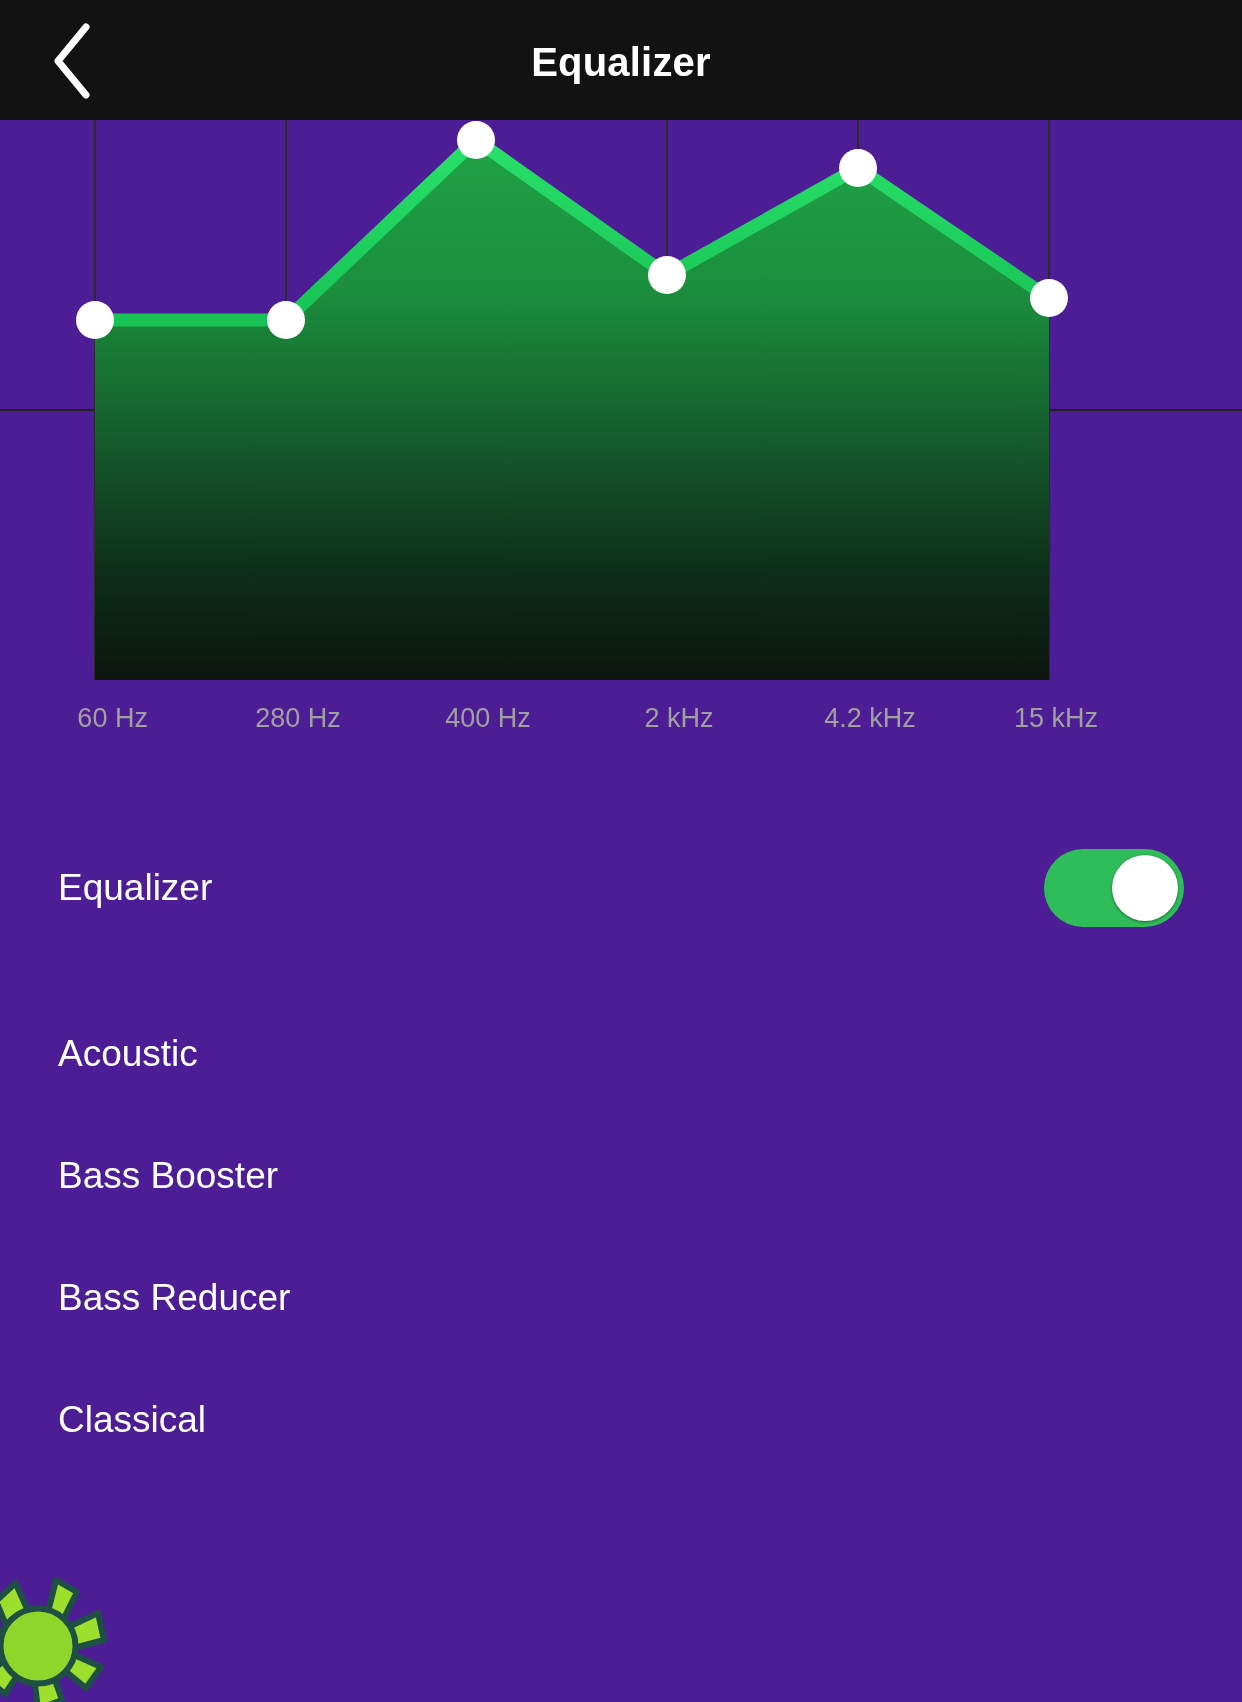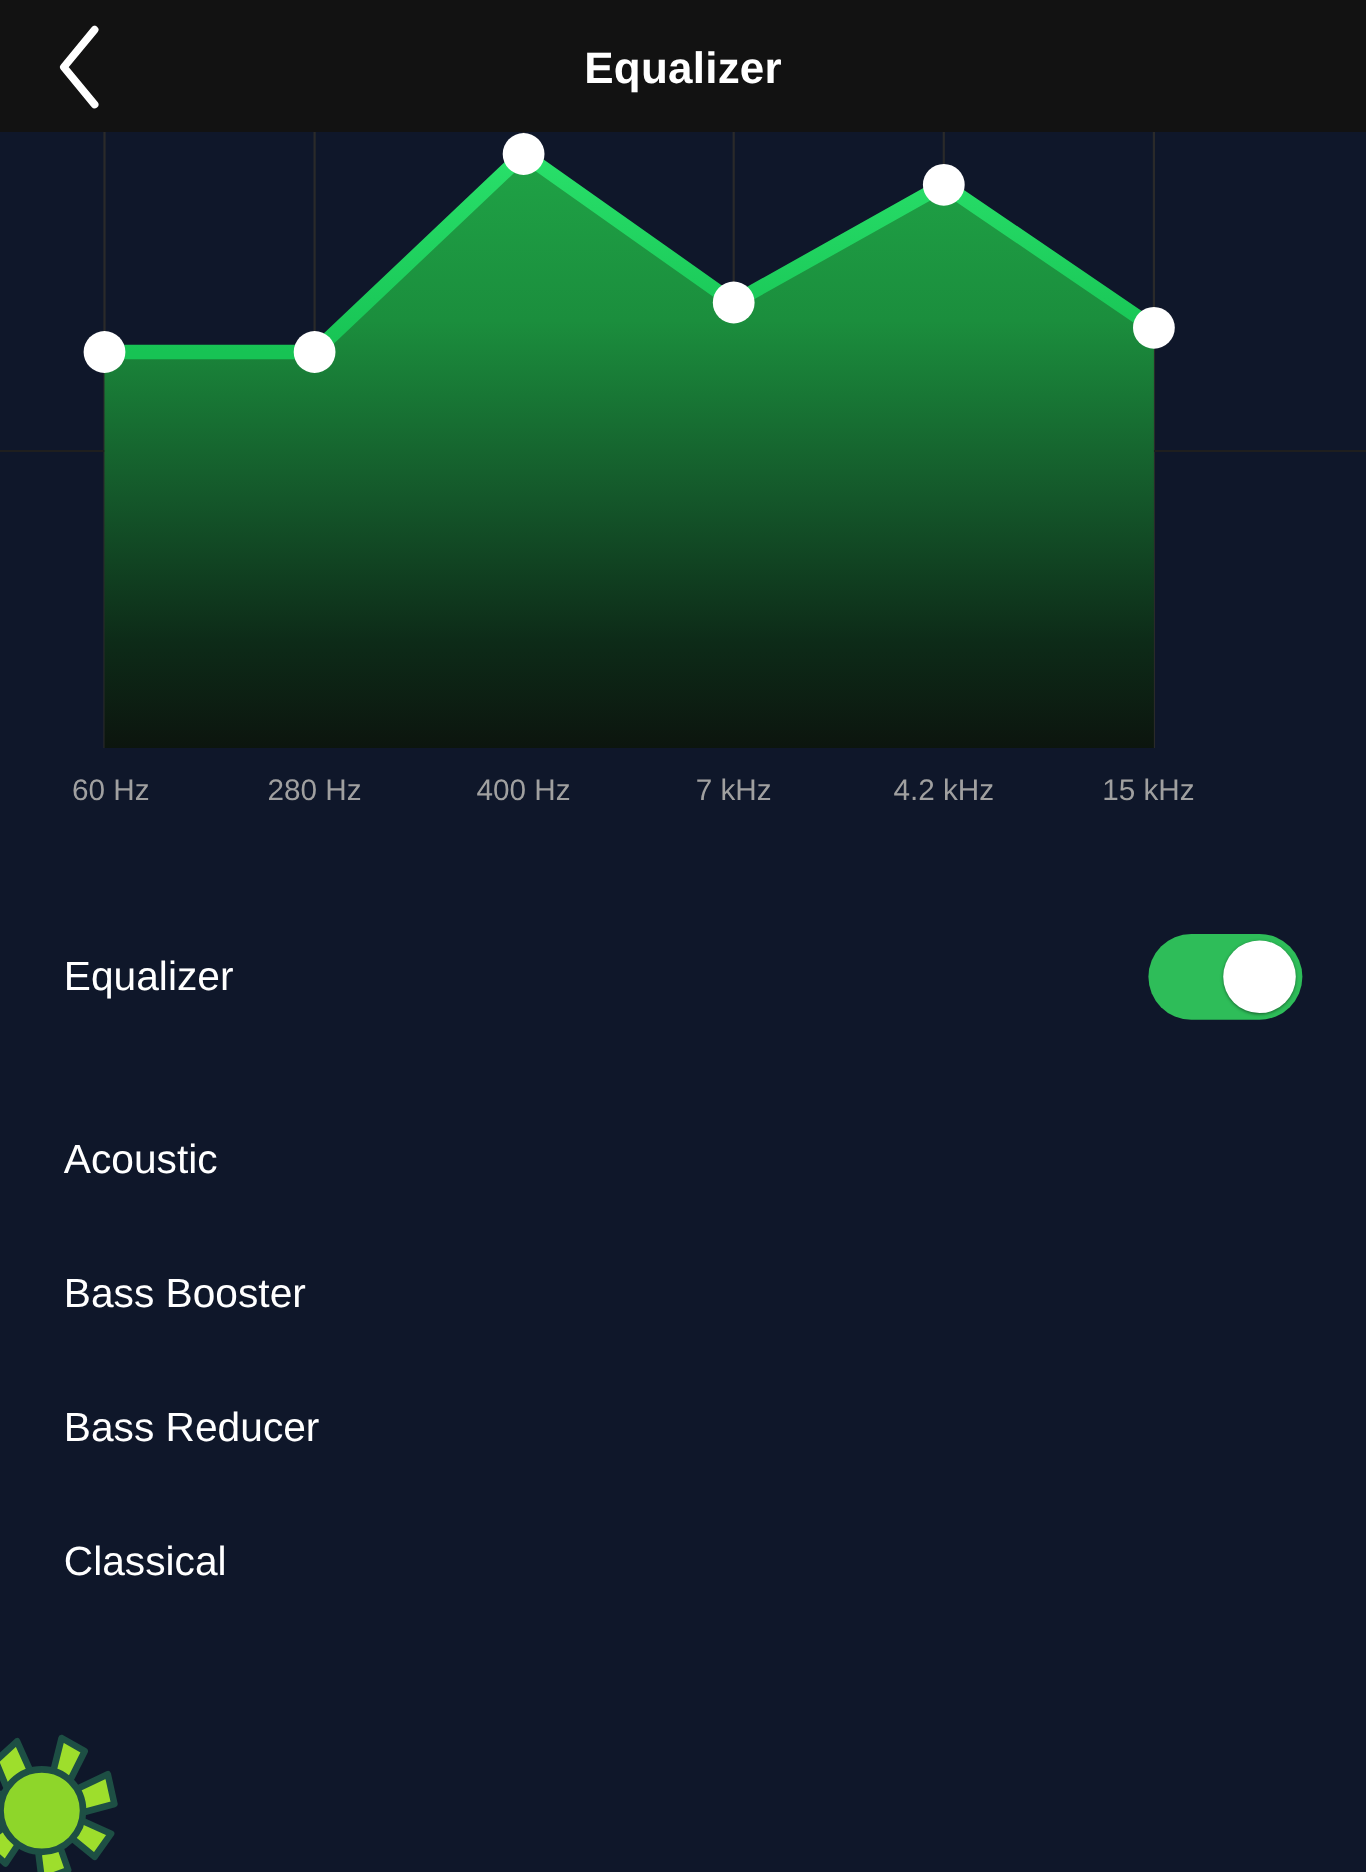--- a/index.html
+++ b/index.html
@@ -18,7 +18,7 @@
     position: relative;
     width: 1242px;
     height: 1702px;
-    background: #0f172a;
+    background: #4c1d95;
     overflow: hidden;
   }
 

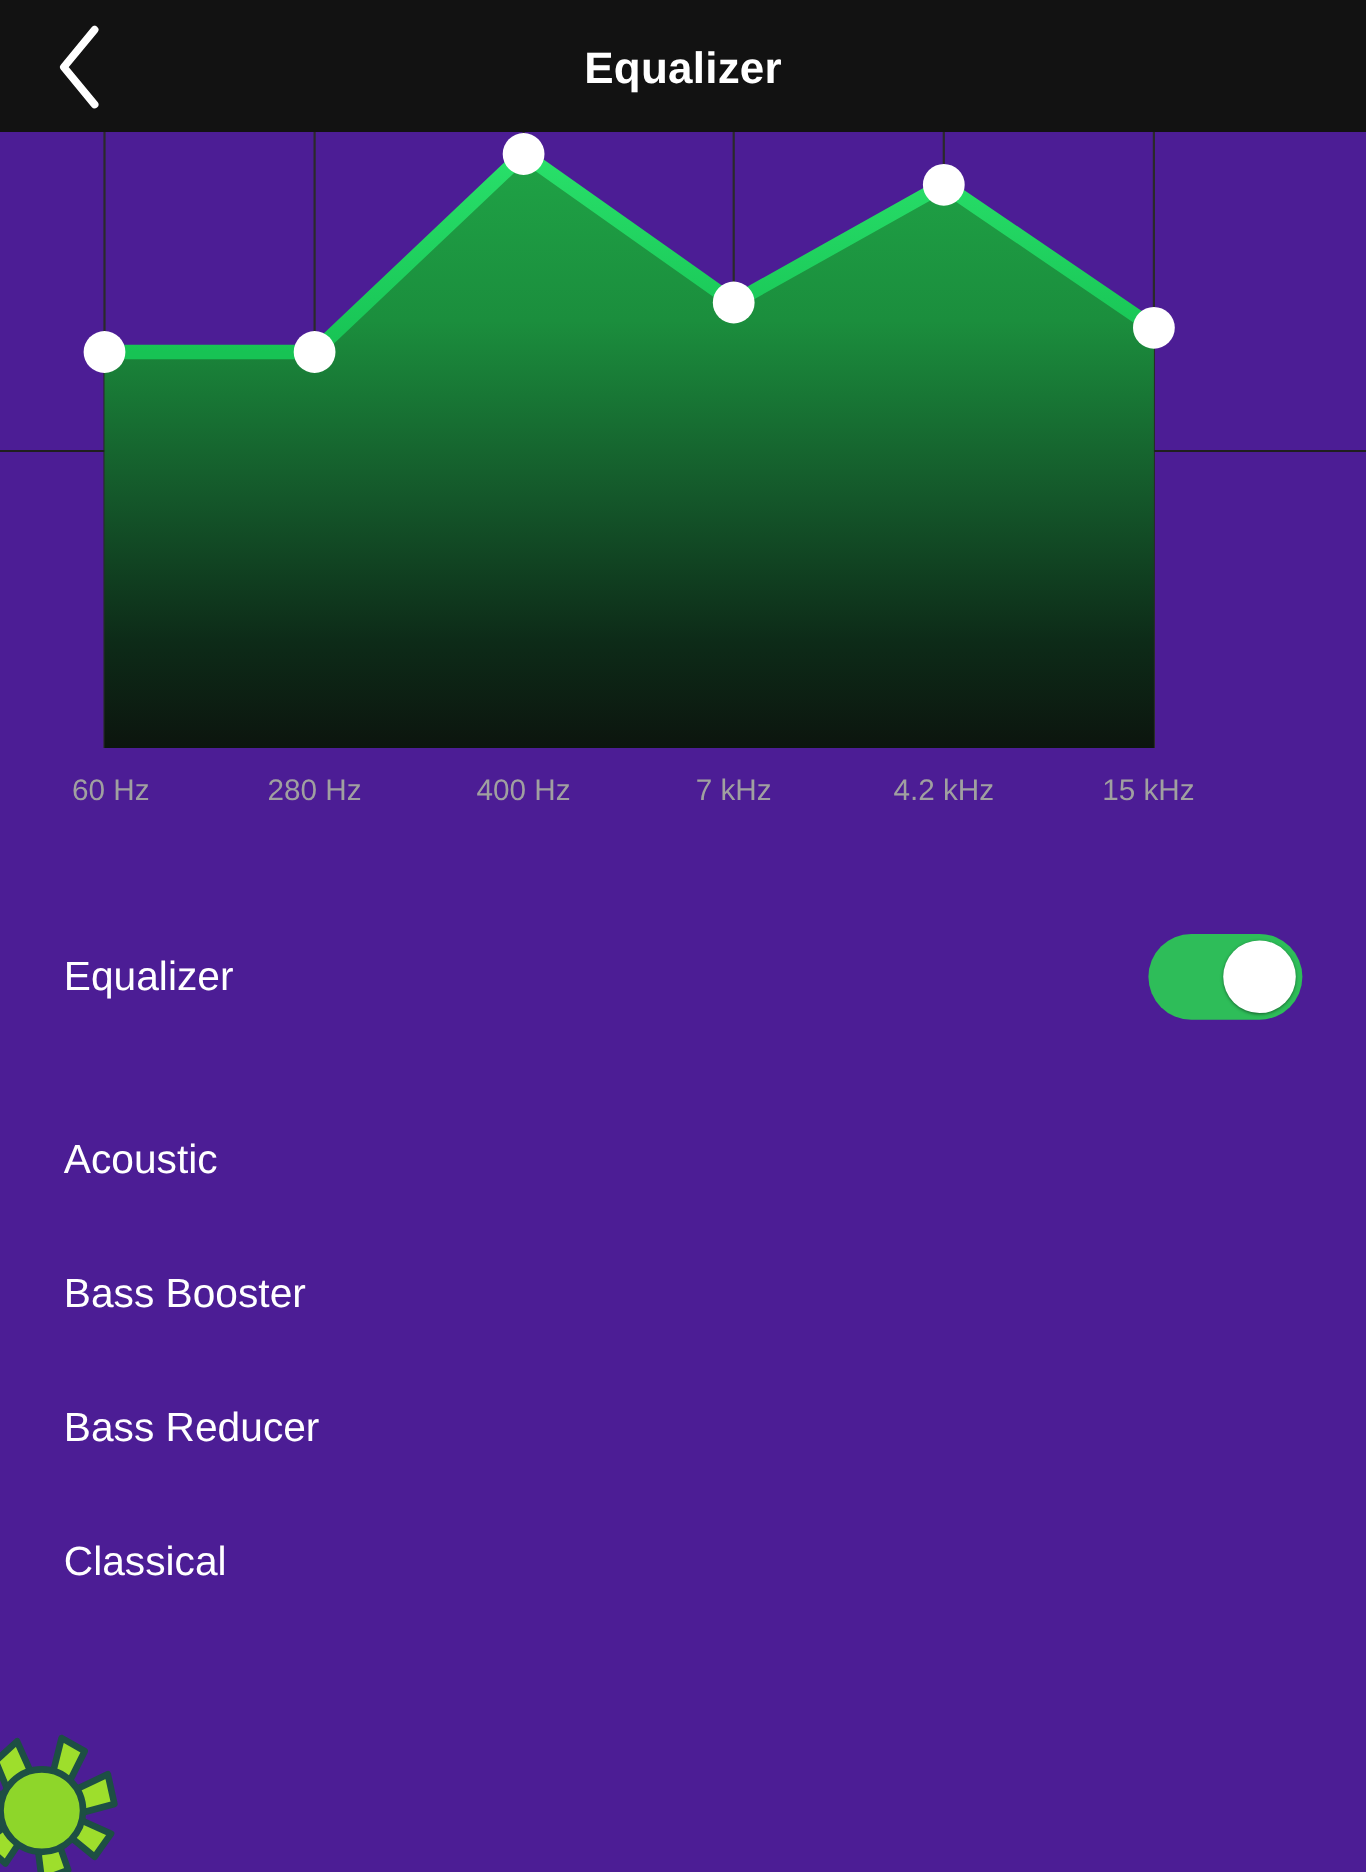--- a/index.html
+++ b/index.html
@@ -72,7 +72,7 @@
   }
   .axis-labels {
     position: absolute;
-    left: 0;
+    left: 12px;
     top: 700px;
     width: 989px;
     height: 46px;

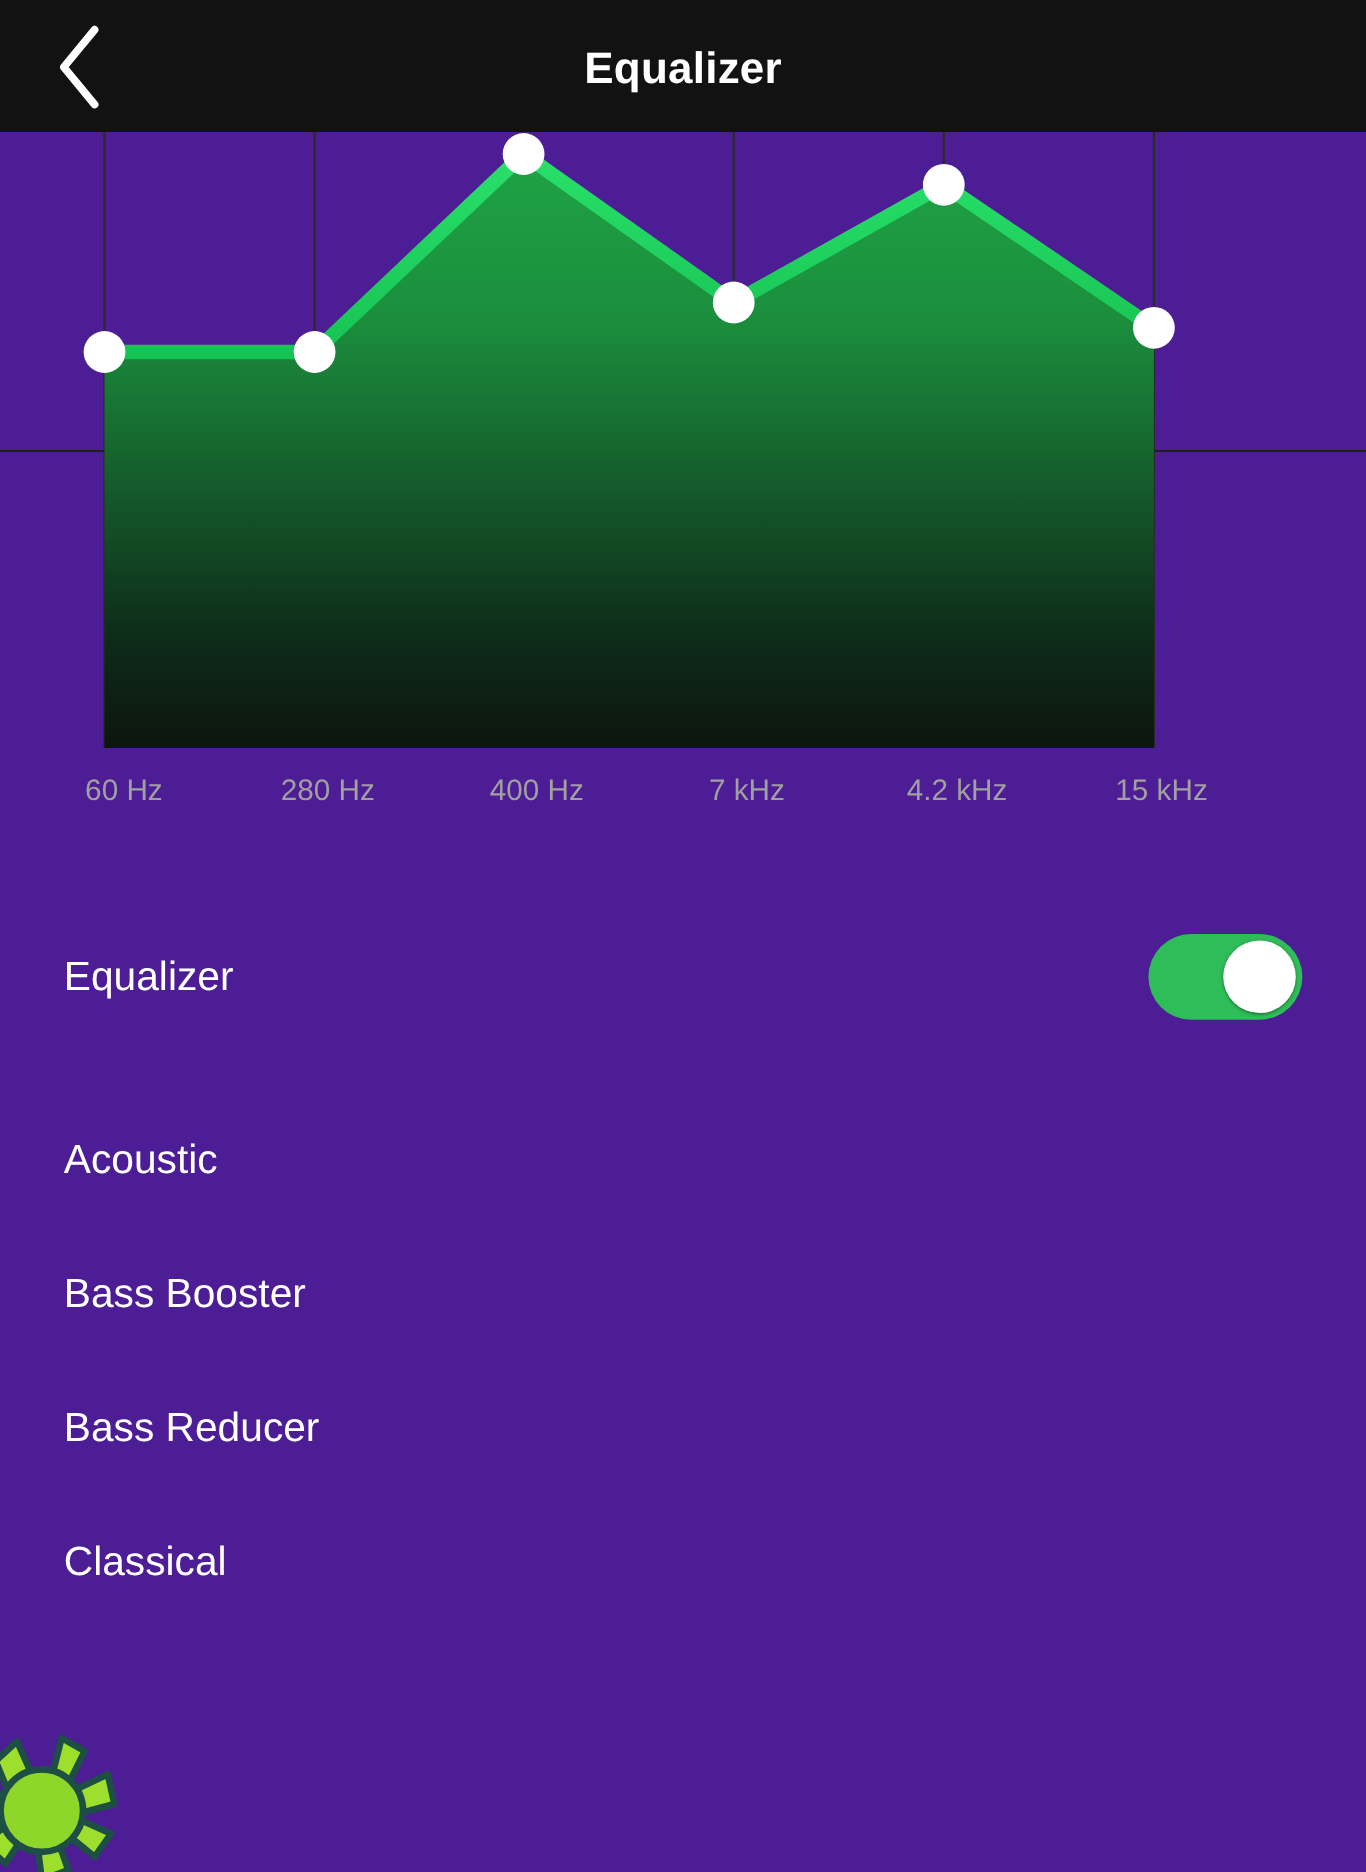--- a/index.html
+++ b/index.html
@@ -218,7 +218,7 @@
     <div class="axis-label first" style="left:95px">60 Hz</div>
     <div class="axis-label" style="left:286px">280 Hz</div>
     <div class="axis-label" style="left:476px">400 Hz</div>
-    <div class="axis-label" style="left:667px">7 kHz</div>
+    <div class="axis-label" style="left:667px">2 kHz</div>
     <div class="axis-label" style="left:858px">4.2 kHz</div>
     <div class="axis-label last" style="left:1049px">15 kHz</div>
   </div>

